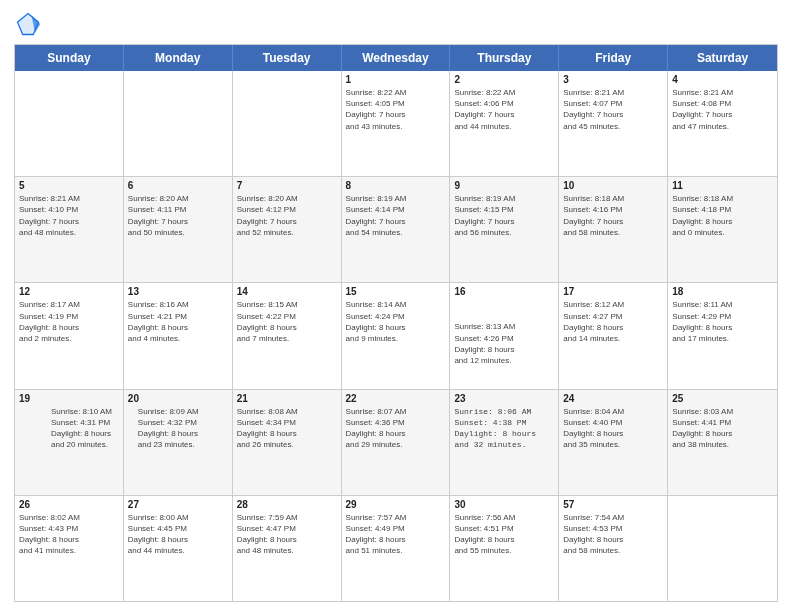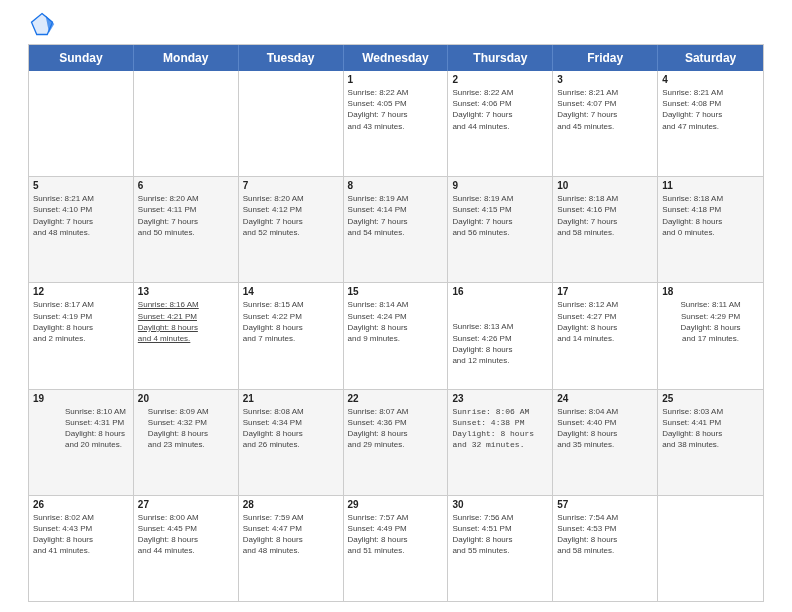--- a/index.html
+++ b/index.html
@@ -13,7 +13,7 @@
     .page {
       width: 792px;
       height: 612px;
-      padding: 10px 28px;
+      padding: 10px 14px;
       display: flex;
       flex-direction: column;
     }

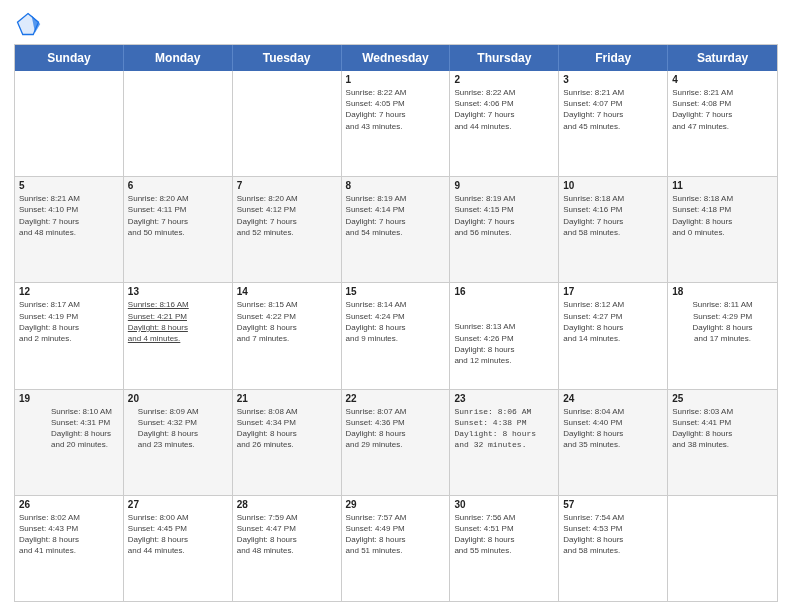--- a/index.html
+++ b/index.html
@@ -233,7 +233,7 @@
           </div>
           <div class="cal-cell">
             <span class="day-num">13</span>
-            <div class="cell-text" style="white-space: pre-line; text-decoration: underline;">Sunrise: 8:16 AM
+            <div class="cell-text" style="white-space: pre-line;">Sunrise: 8:16 AM
 Sunset: 4:21 PM
 Daylight: 8 hours
 and 4 minutes.</div>

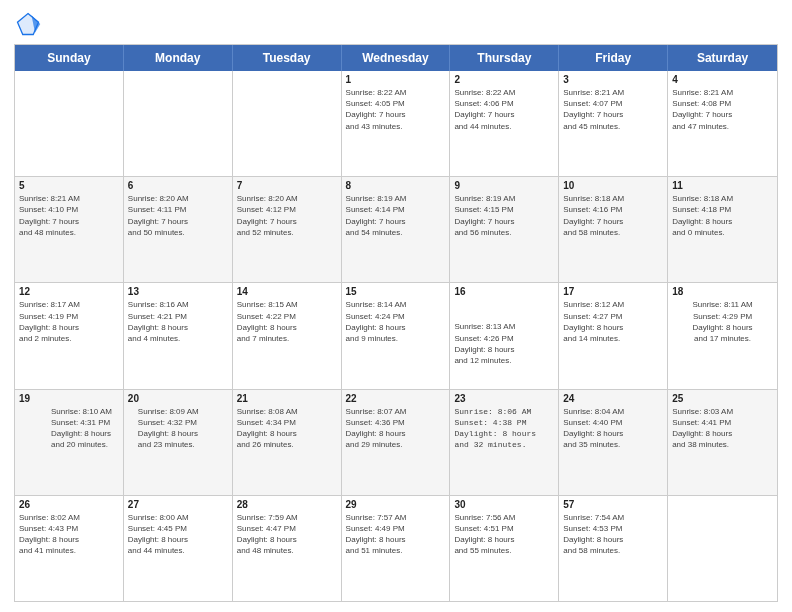--- a/index.html
+++ b/index.html
@@ -268,7 +268,7 @@
           </div>
           <div class="cal-cell">
             <span class="day-num">18</span>
-            <div class="cell-text" style="white-space: pre-line; text-align: center;">Sunrise: 8:11 AM
+            <div class="cell-text" style="white-space: pre-line;">Sunrise: 8:11 AM
 Sunset: 4:29 PM
 Daylight: 8 hours
 and 17 minutes.</div>

